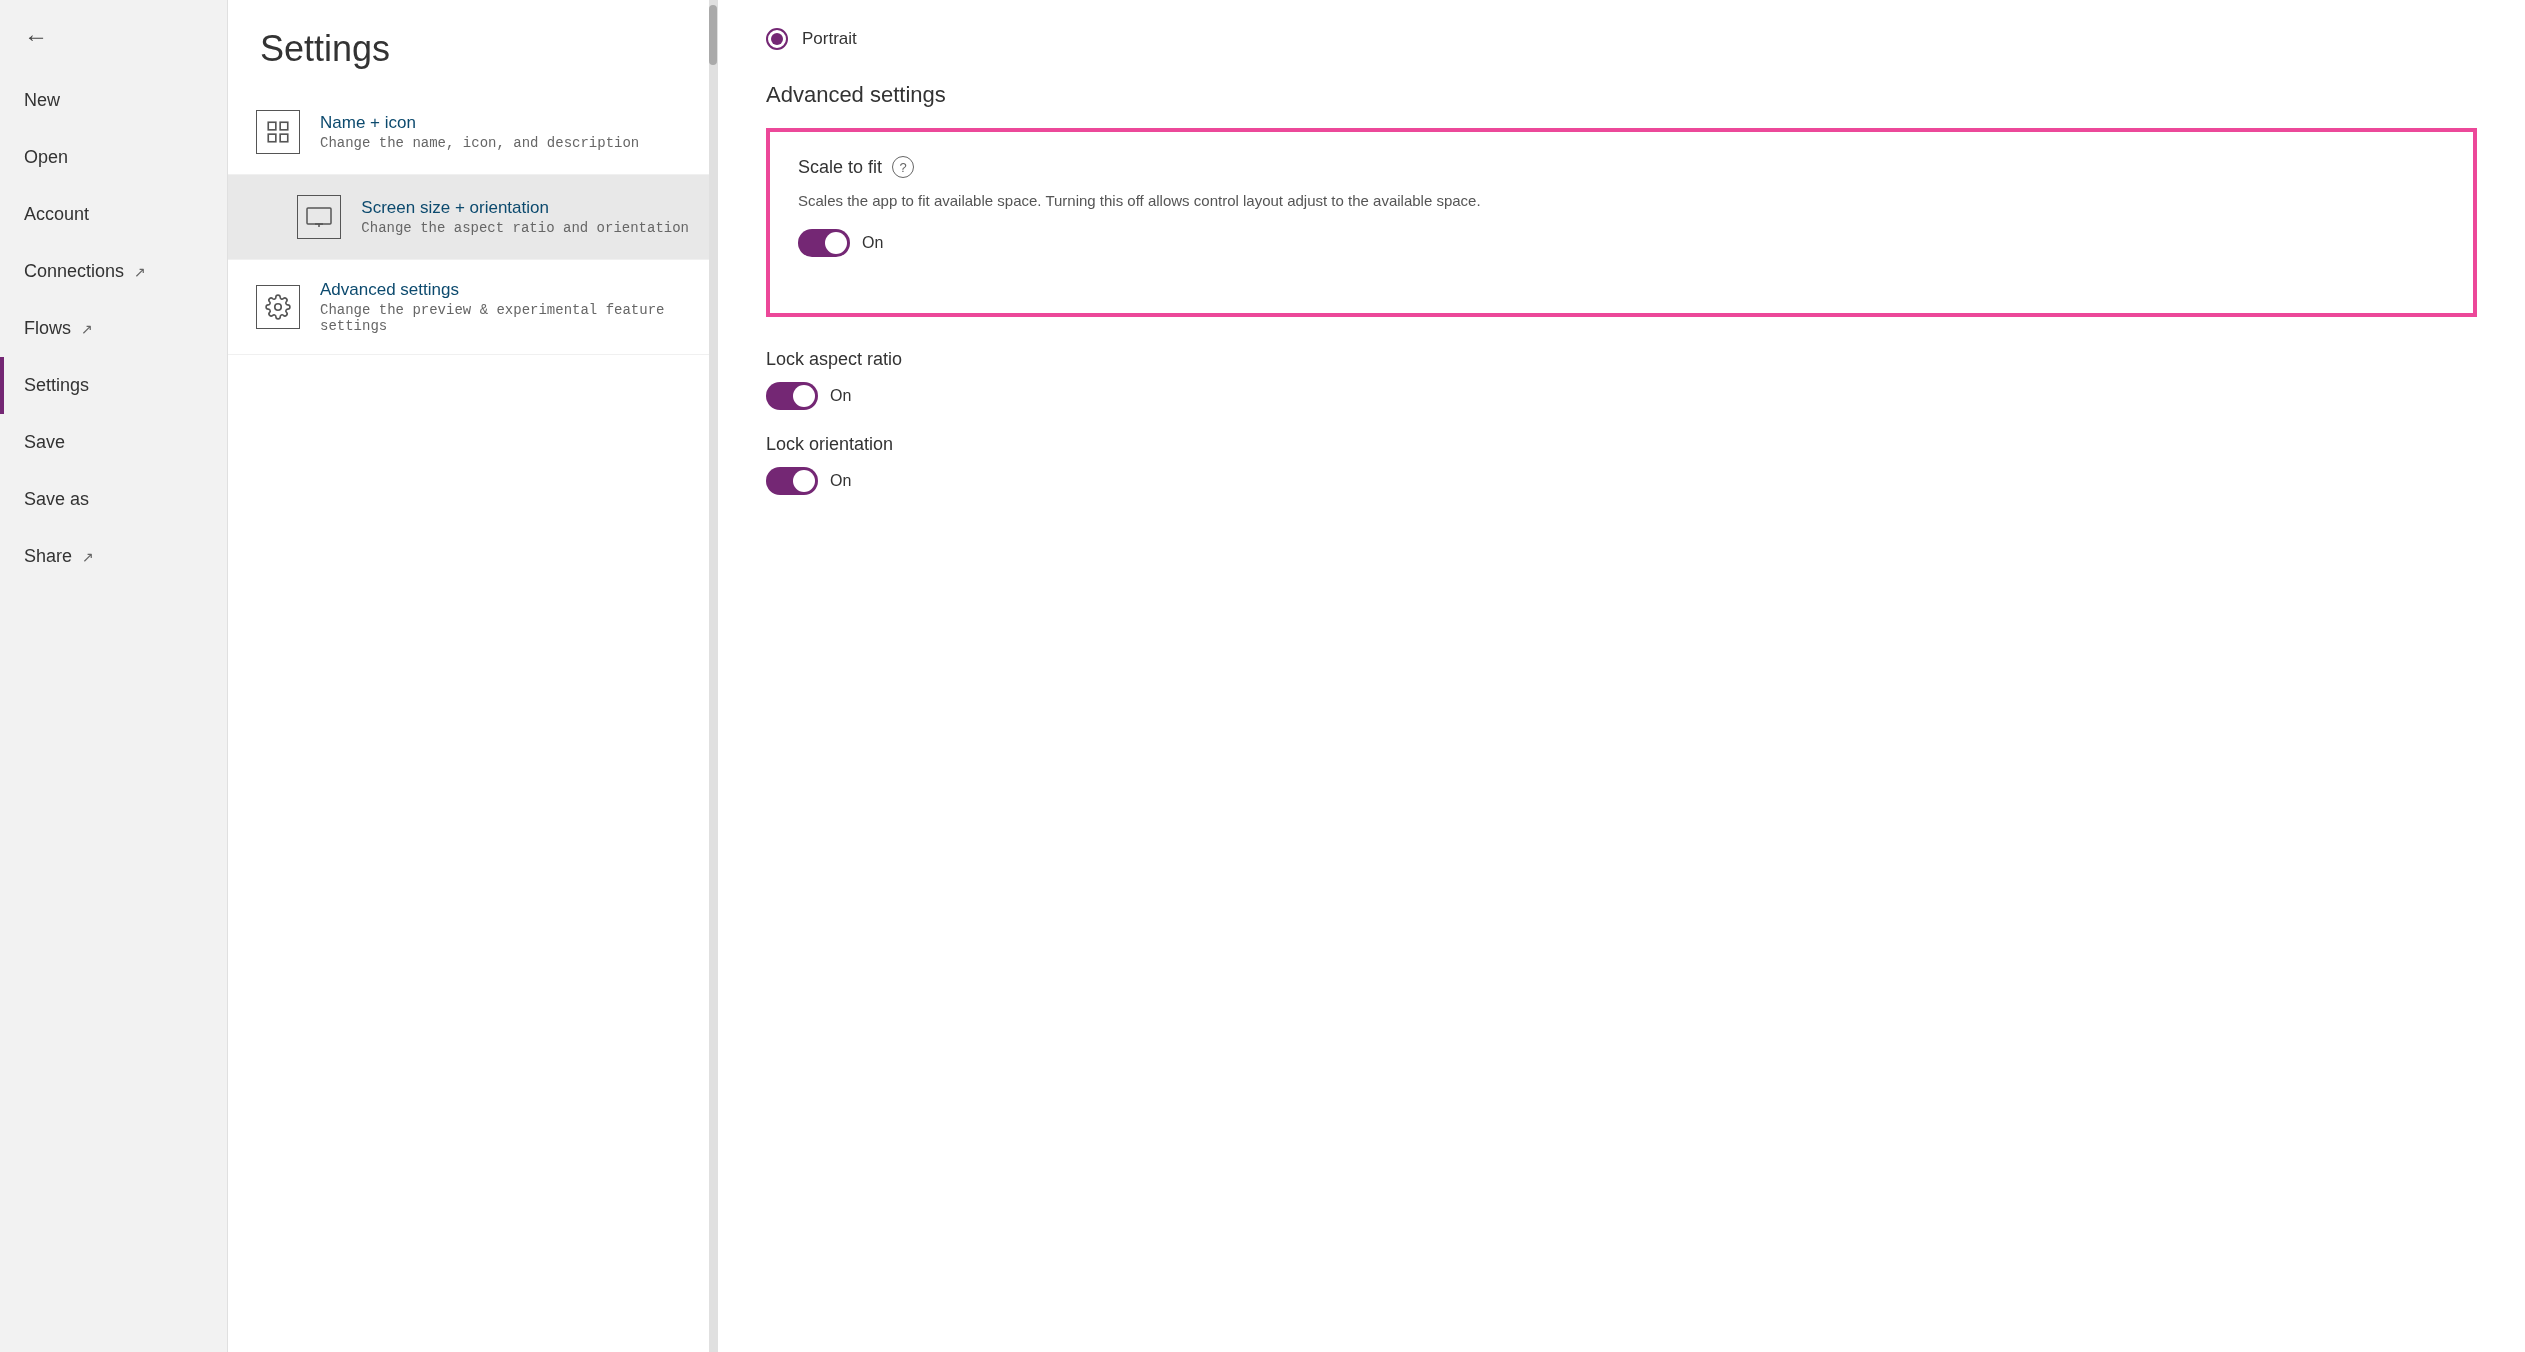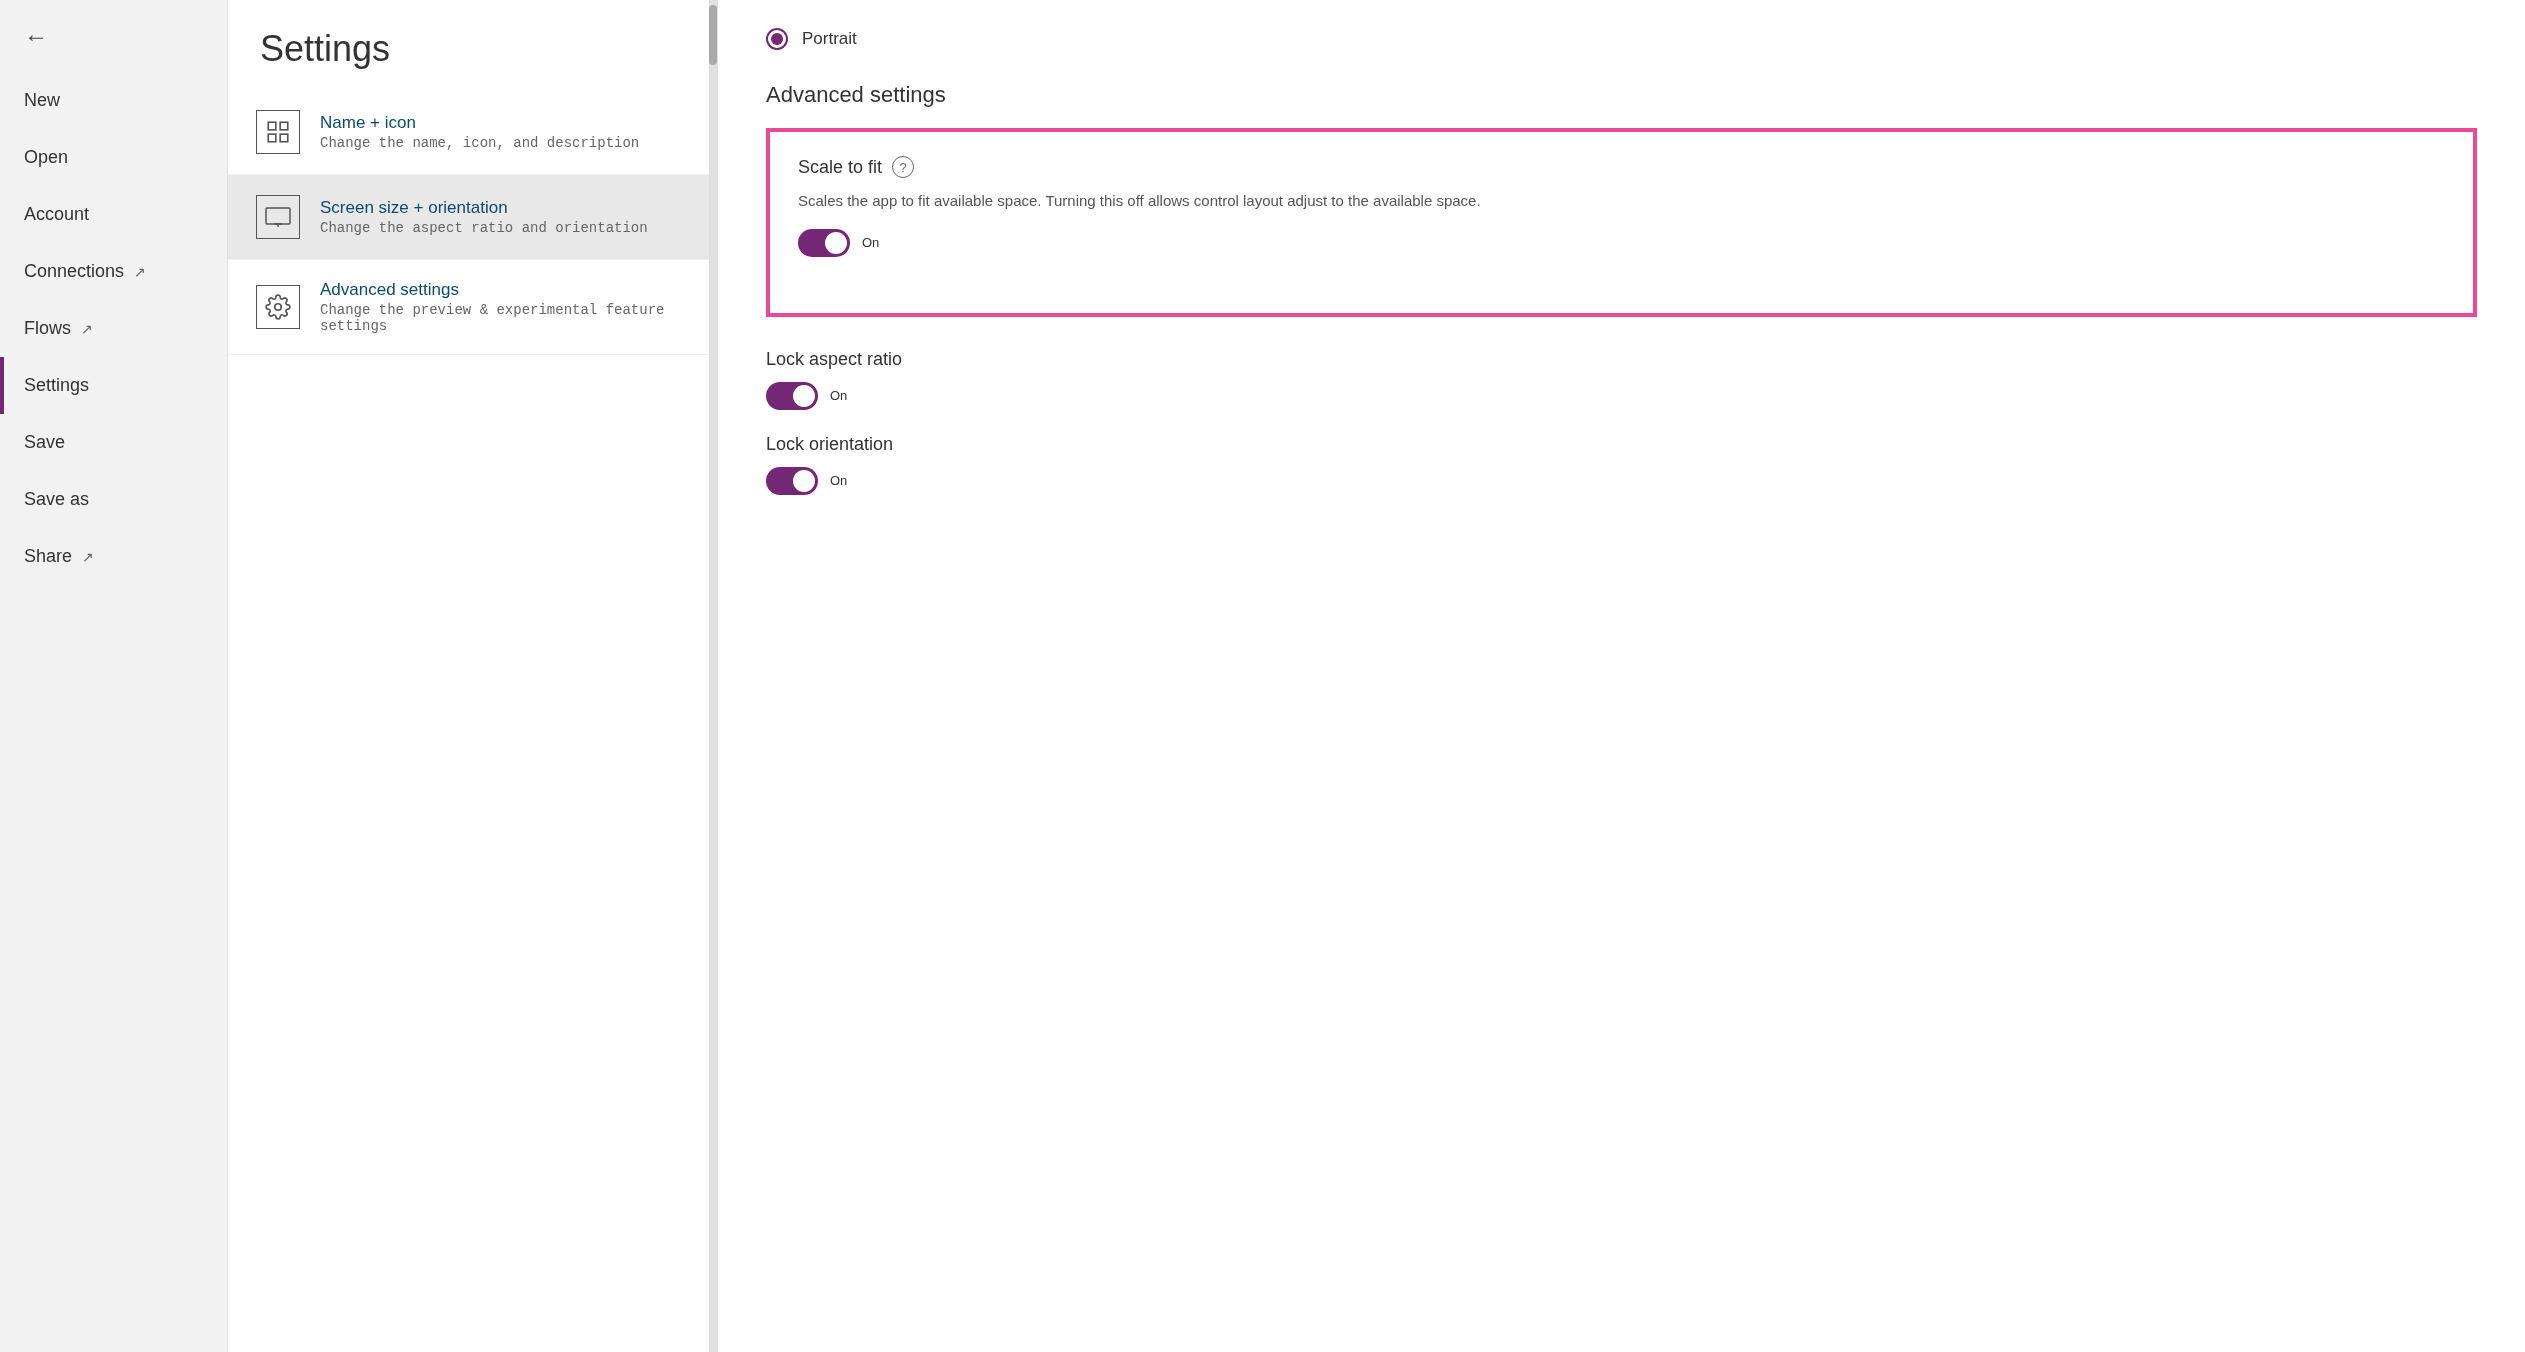--- a/index.html
+++ b/index.html
@@ -86,6 +86,7 @@
 
     .settings-nav-item.active {
       background: #e8e8e8;
+      justify-content: flex-end;
     }
 
     .settings-nav-icon {

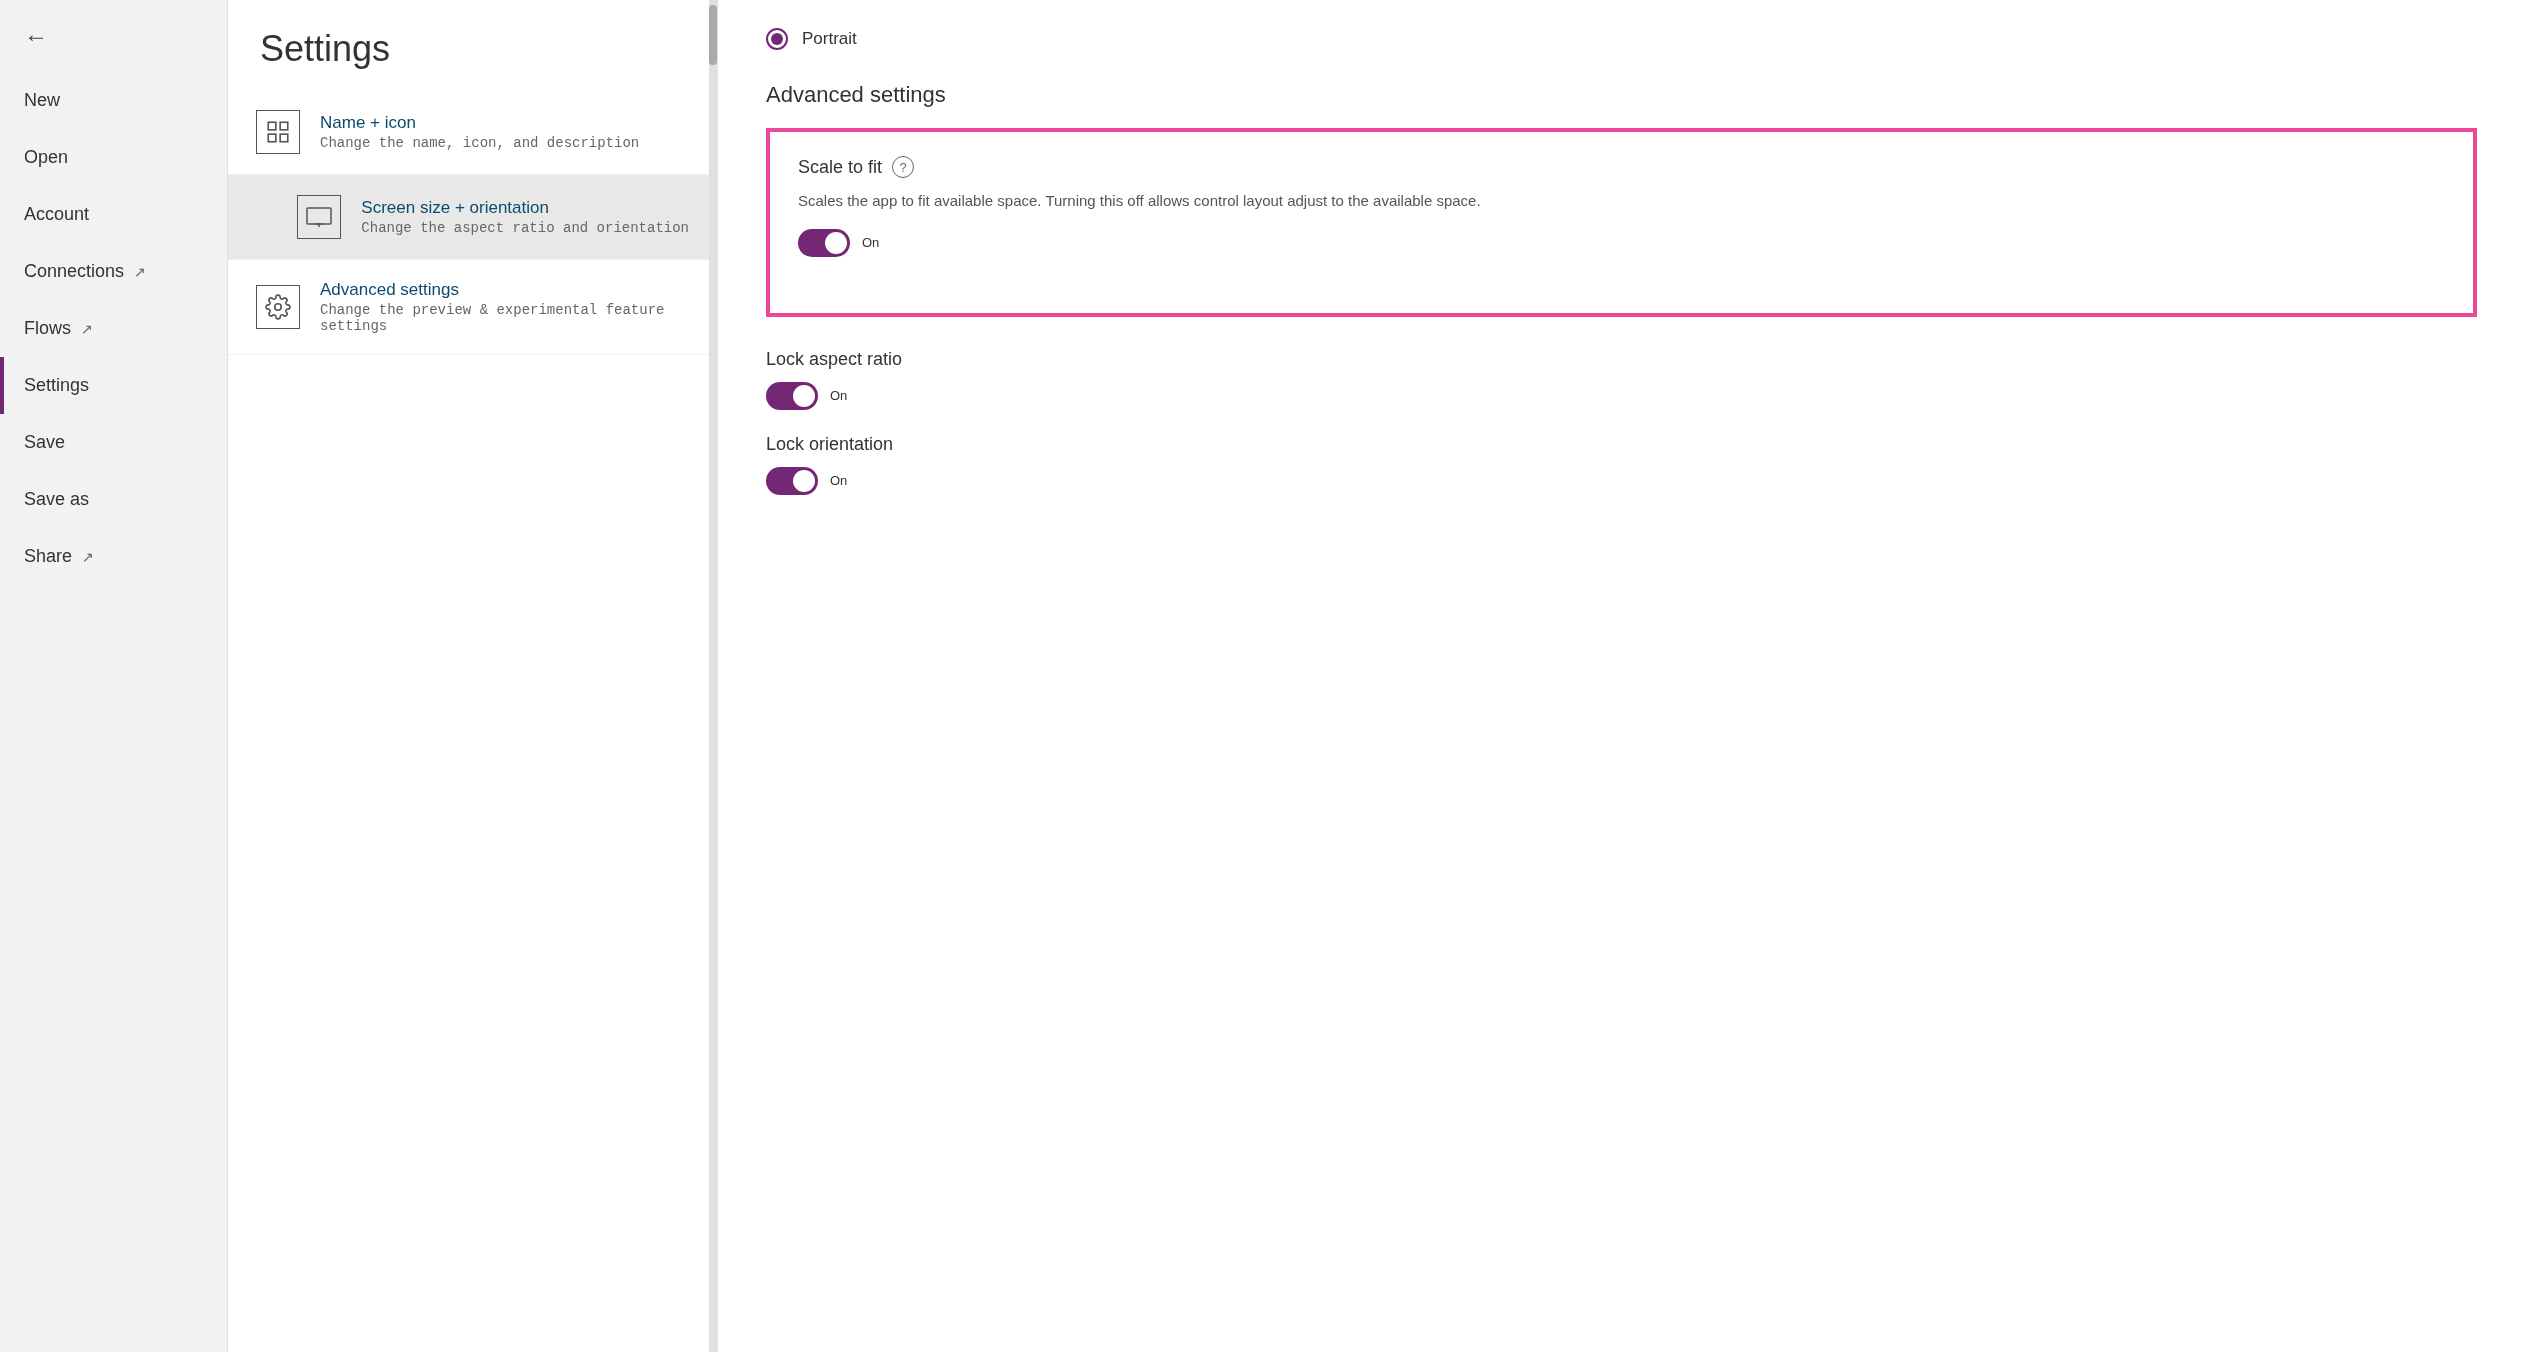--- a/index.html
+++ b/index.html
@@ -262,7 +262,7 @@
     }
 
     .toggle-label {
-      font-size: 13px;
+      font-size: 16px;
       color: #333;
     }
 

